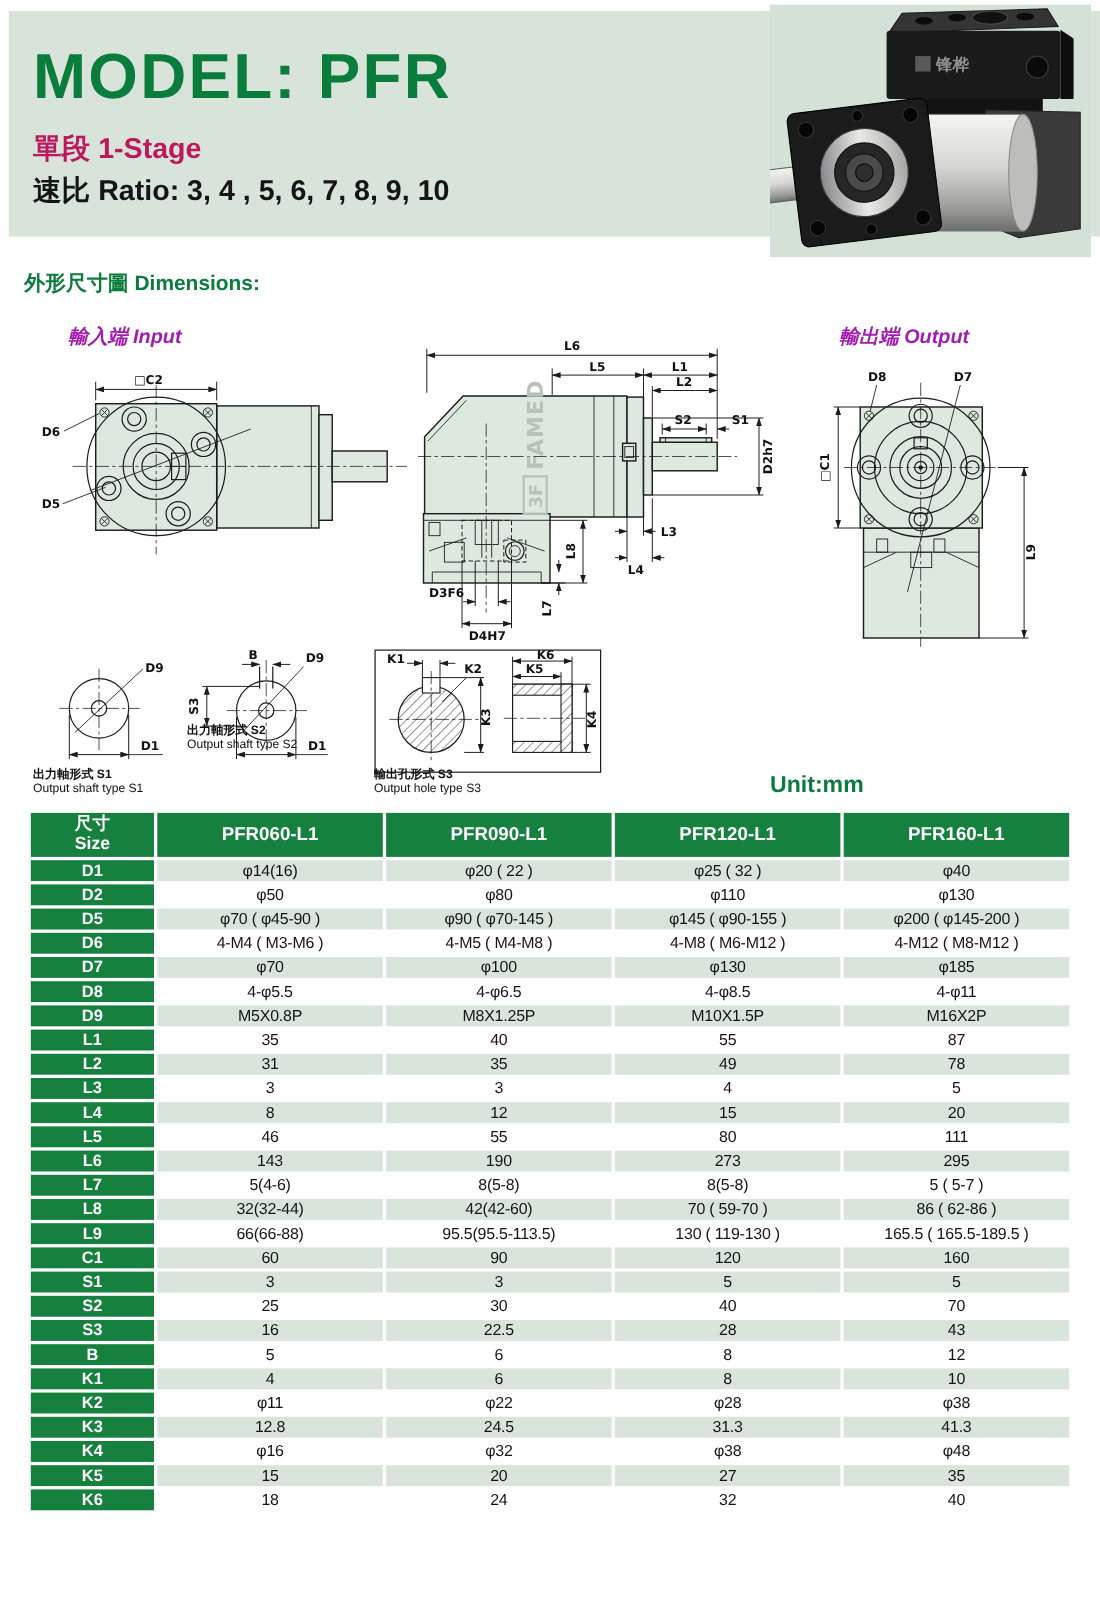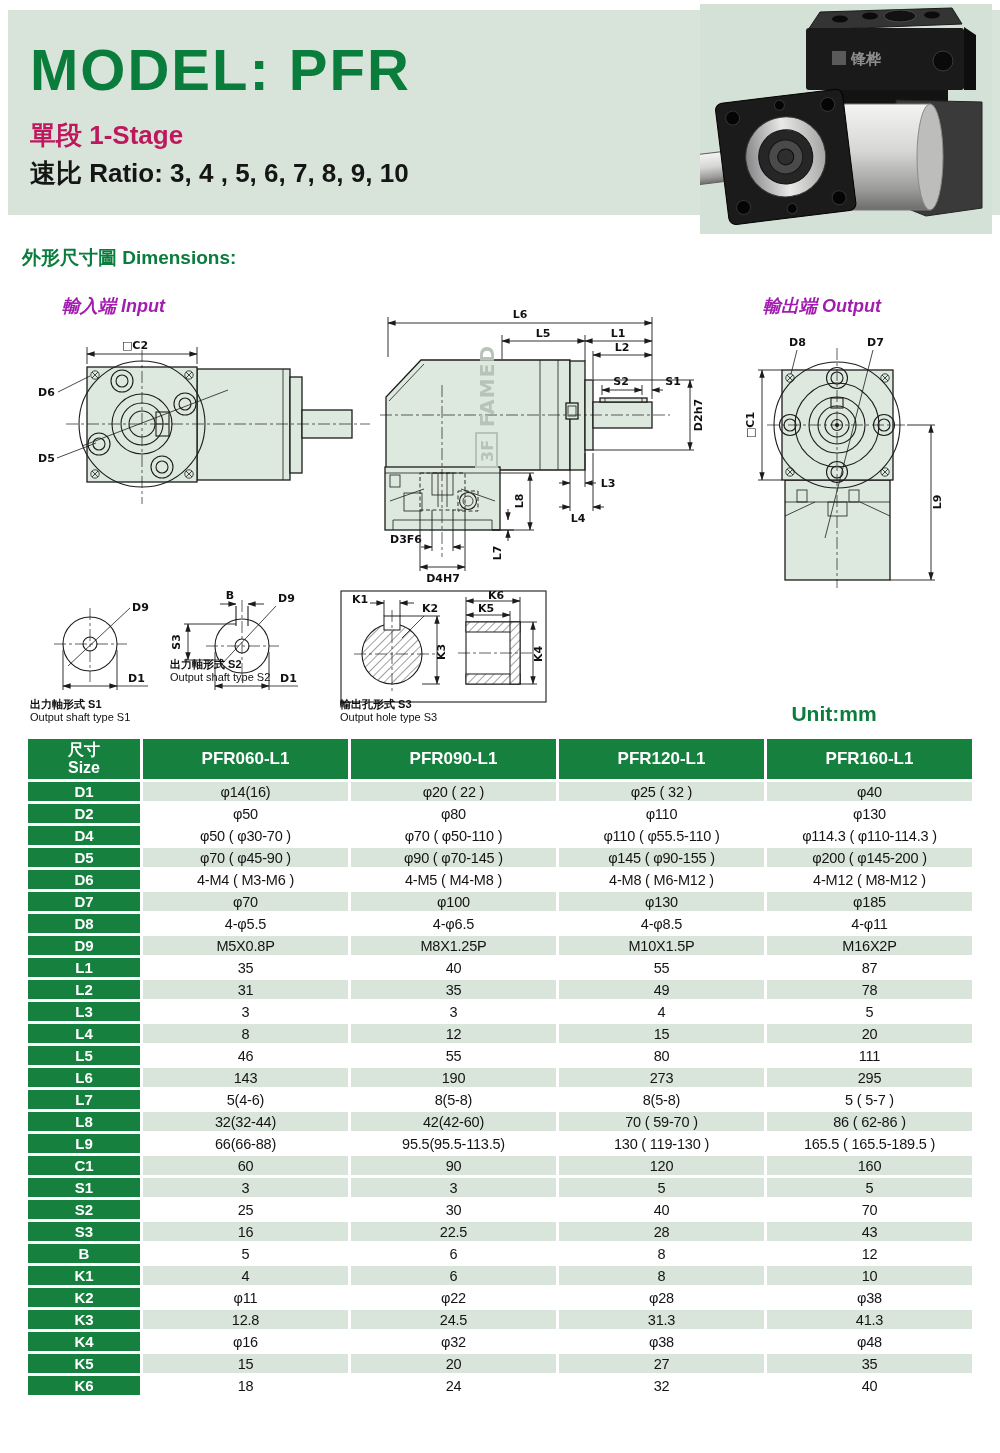--- a/index.html
+++ b/index.html
@@ -28,7 +28,7 @@
   .cap{position:absolute;font-size:11px;line-height:1.15;color:#101010;}
   .cap .zh{font-weight:bold;display:block;}
   .cap .en{display:block;}
-  .unit{left:700px;top:702px;width:268px;text-align:center;font-size:21px;font-weight:bold;color:#0a7c3b;}
+  .unit{left:700px;top:702px;width:268px;text-align:left;font-size:21px;font-weight:bold;color:#0a7c3b;}
   
   table.dims{position:absolute;left:25px;top:736px;width:950px;border-collapse:separate;border-spacing:3px;table-layout:fixed;}
   table.dims th,table.dims td{text-align:center;vertical-align:middle;padding:0;overflow:hidden;white-space:nowrap;}

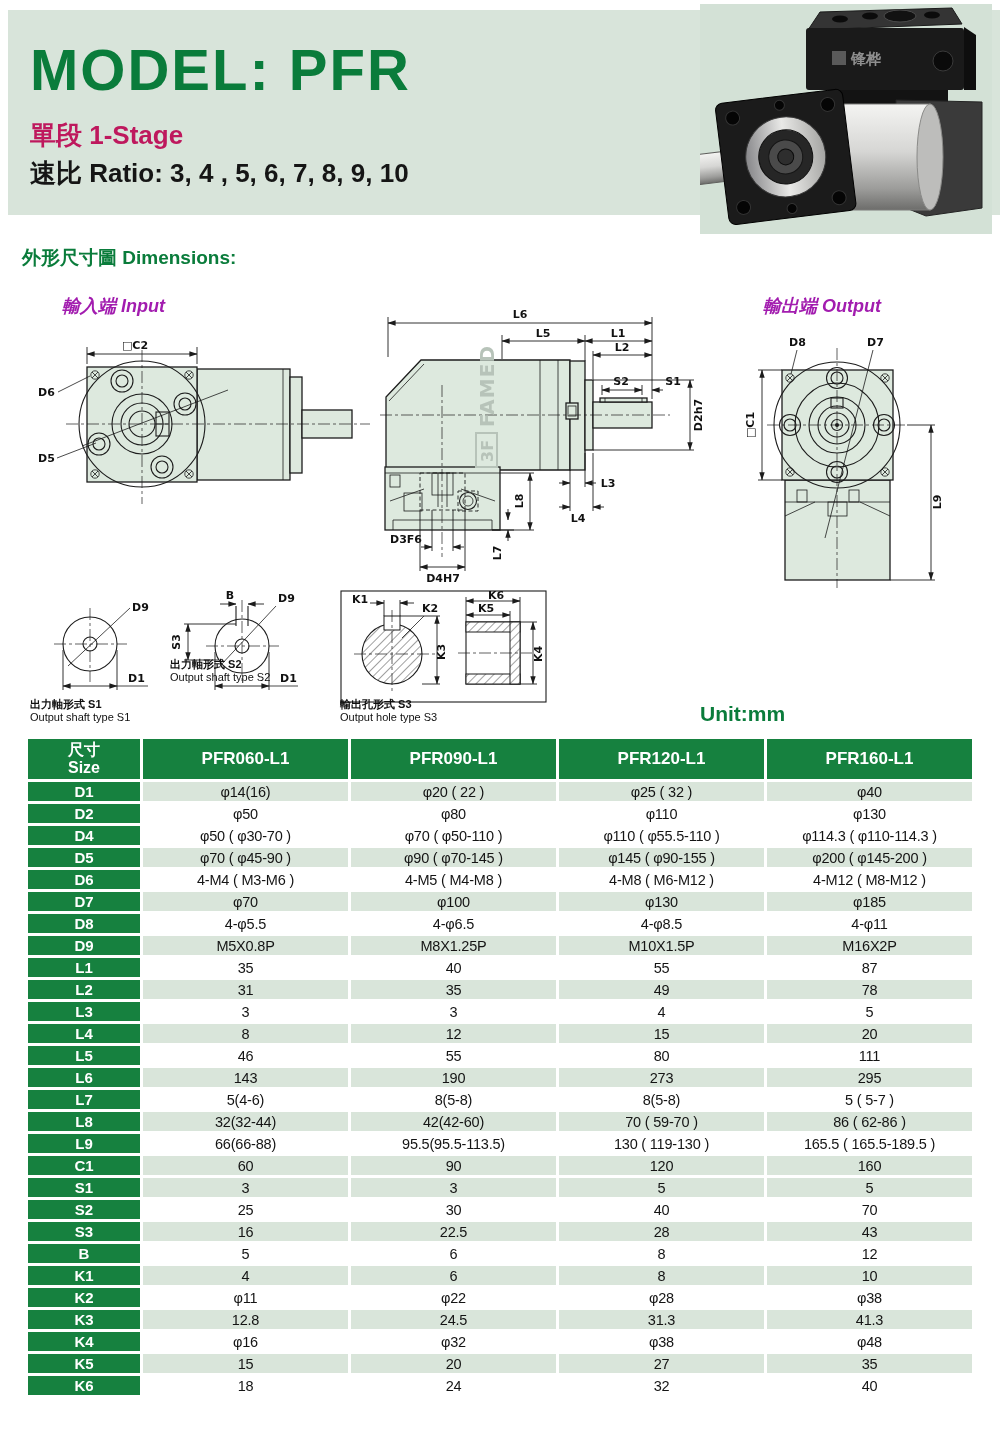--- a/index.html
+++ b/index.html
@@ -486,13 +486,6 @@
         <td class="cell">φ110</td>
         <td class="cell">φ130</td>
       </tr>
-      <tr class="row-plain">
-        <td class="rowlabel">D4</td>
-        <td class="cell">φ50 ( φ30-70 )</td>
-        <td class="cell">φ70 ( φ50-110 )</td>
-        <td class="cell">φ110 ( φ55.5-110 )</td>
-        <td class="cell">φ114.3 ( φ110-114.3 )</td>
-      </tr>
       <tr class="row-tint">
         <td class="rowlabel">D5</td>
         <td class="cell">φ70 ( φ45-90 )</td>

